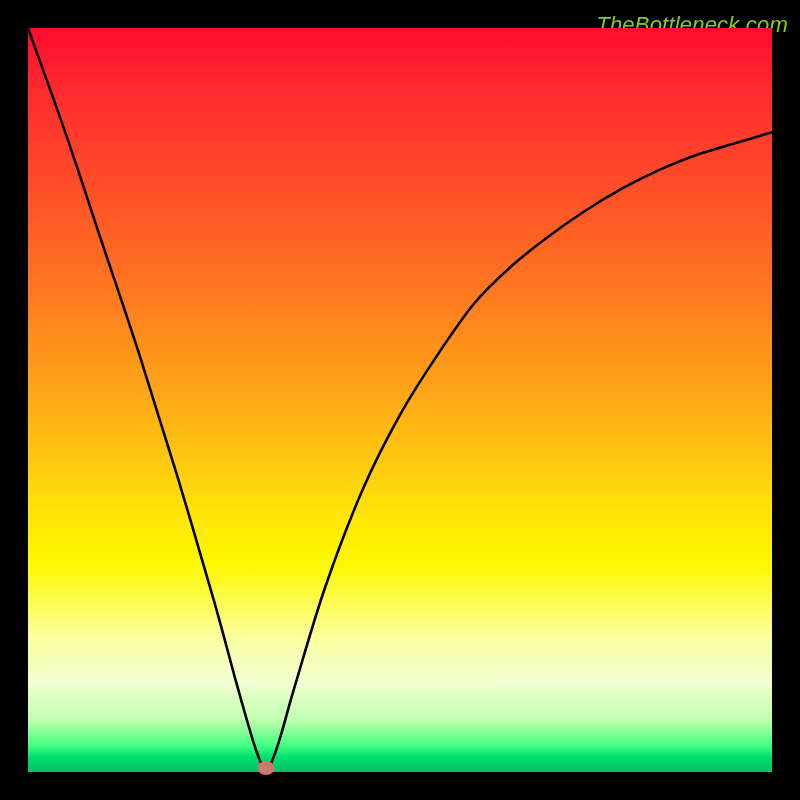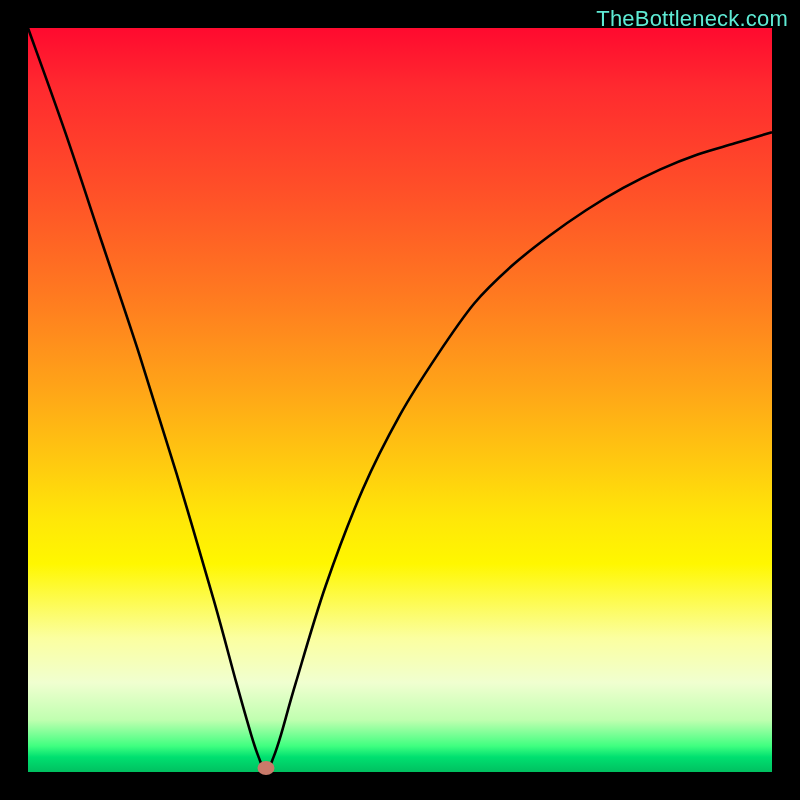--- a/index.html
+++ b/index.html
@@ -36,12 +36,13 @@
   }
   .watermark {
     position: absolute;
-    top: 6px;
+    top: 12px;
     right: 12px;
-    color: #5eead4;
+    color: #84cc16;
     font-size: 22px;
     font-weight: 500;
     letter-spacing: 0.2px;
+    font-style: italic;
   }
   svg.curve {
     position: absolute;

